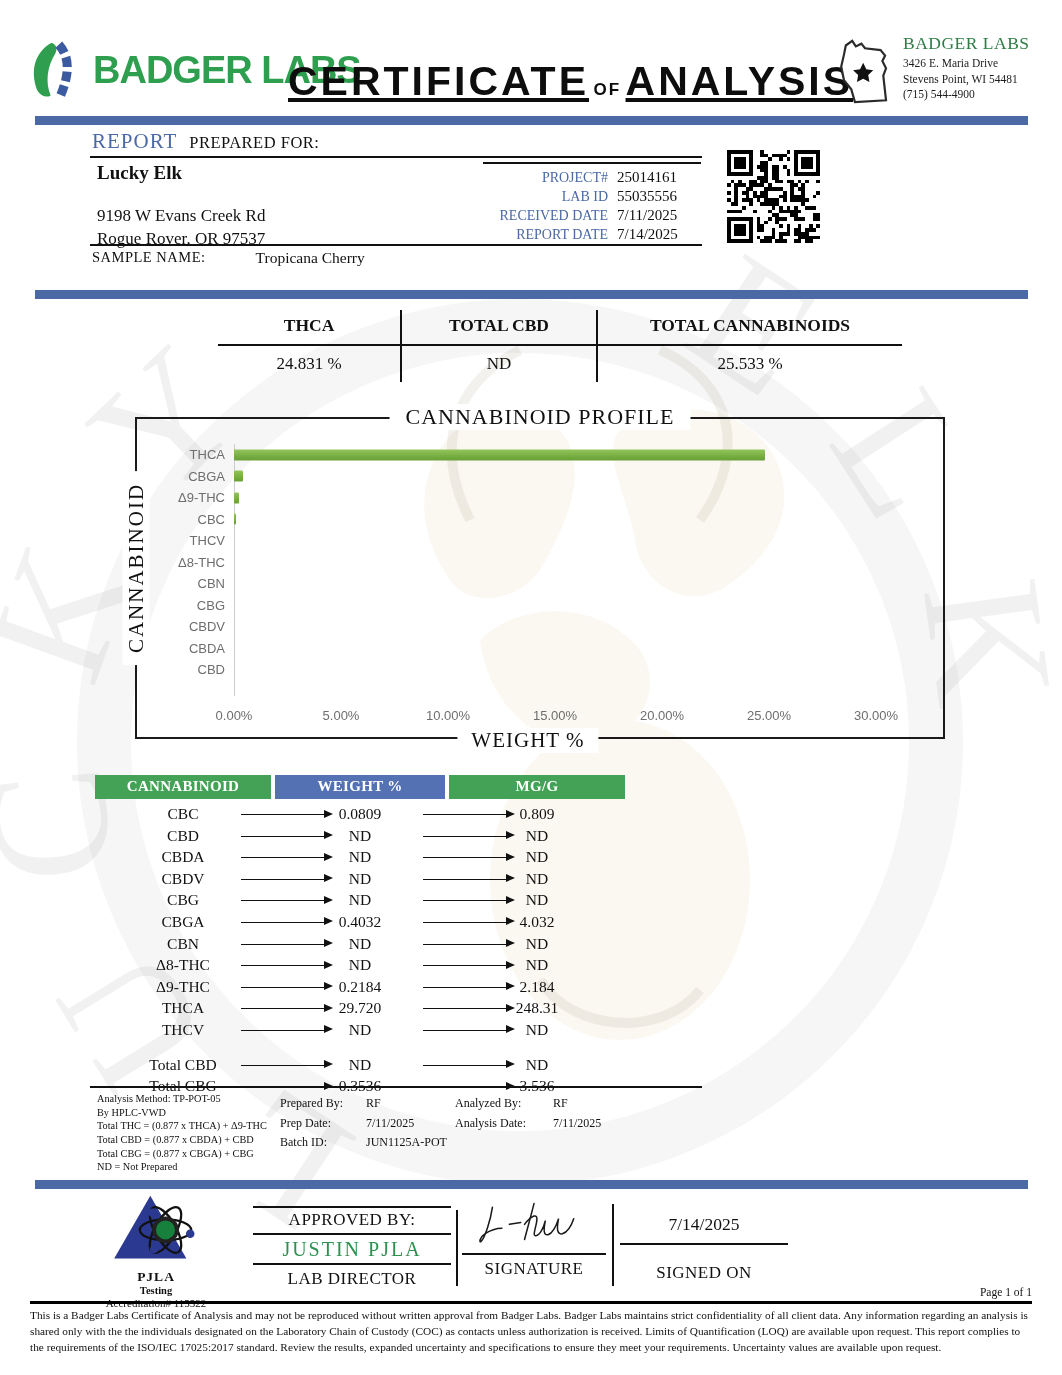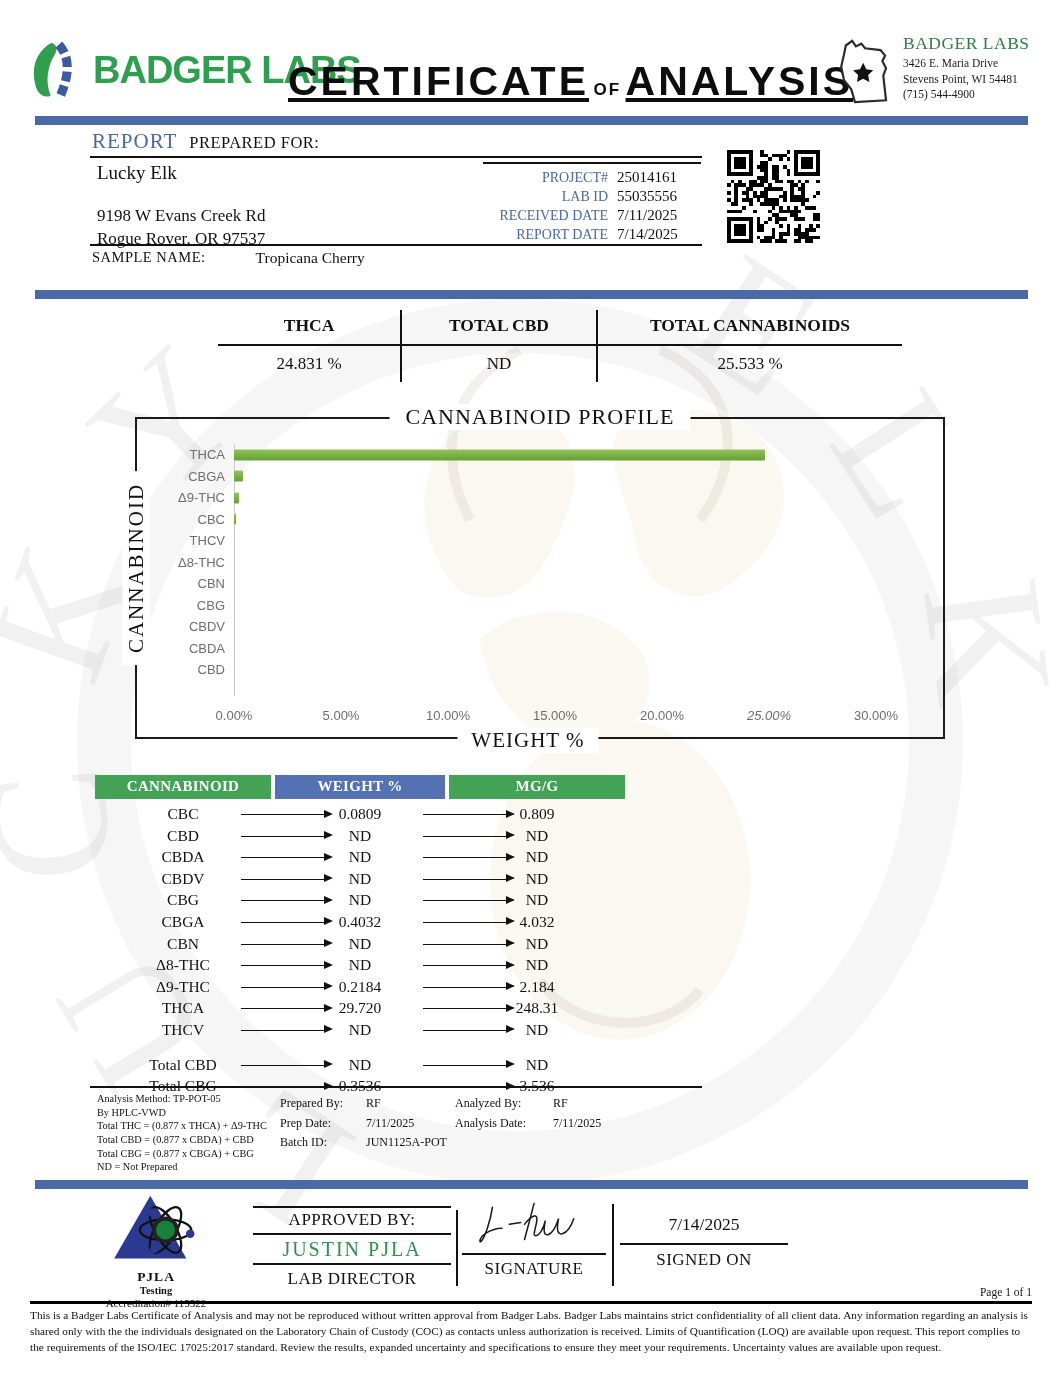--- a/index.html
+++ b/index.html
@@ -31,7 +31,7 @@
   .rh-black{font-size:16.5px;letter-spacing:.5px;margin-left:8px;}
   .rule{position:absolute;background:#111;height:2px;}
   .client{position:absolute;left:97px;top:162px;}
-  .client-name{font-size:19px;font-weight:normal;}
+  .client-name{font-size:19px;font-weight:bold;}
   .client-addr{font-size:17px;line-height:1.38;margin-top:20px;}
   .meta{position:absolute;left:483px;top:162px;width:218px;border-top:2px solid #111;padding:4px 0 0 0;}
   .meta-row{display:flex;line-height:19px;}

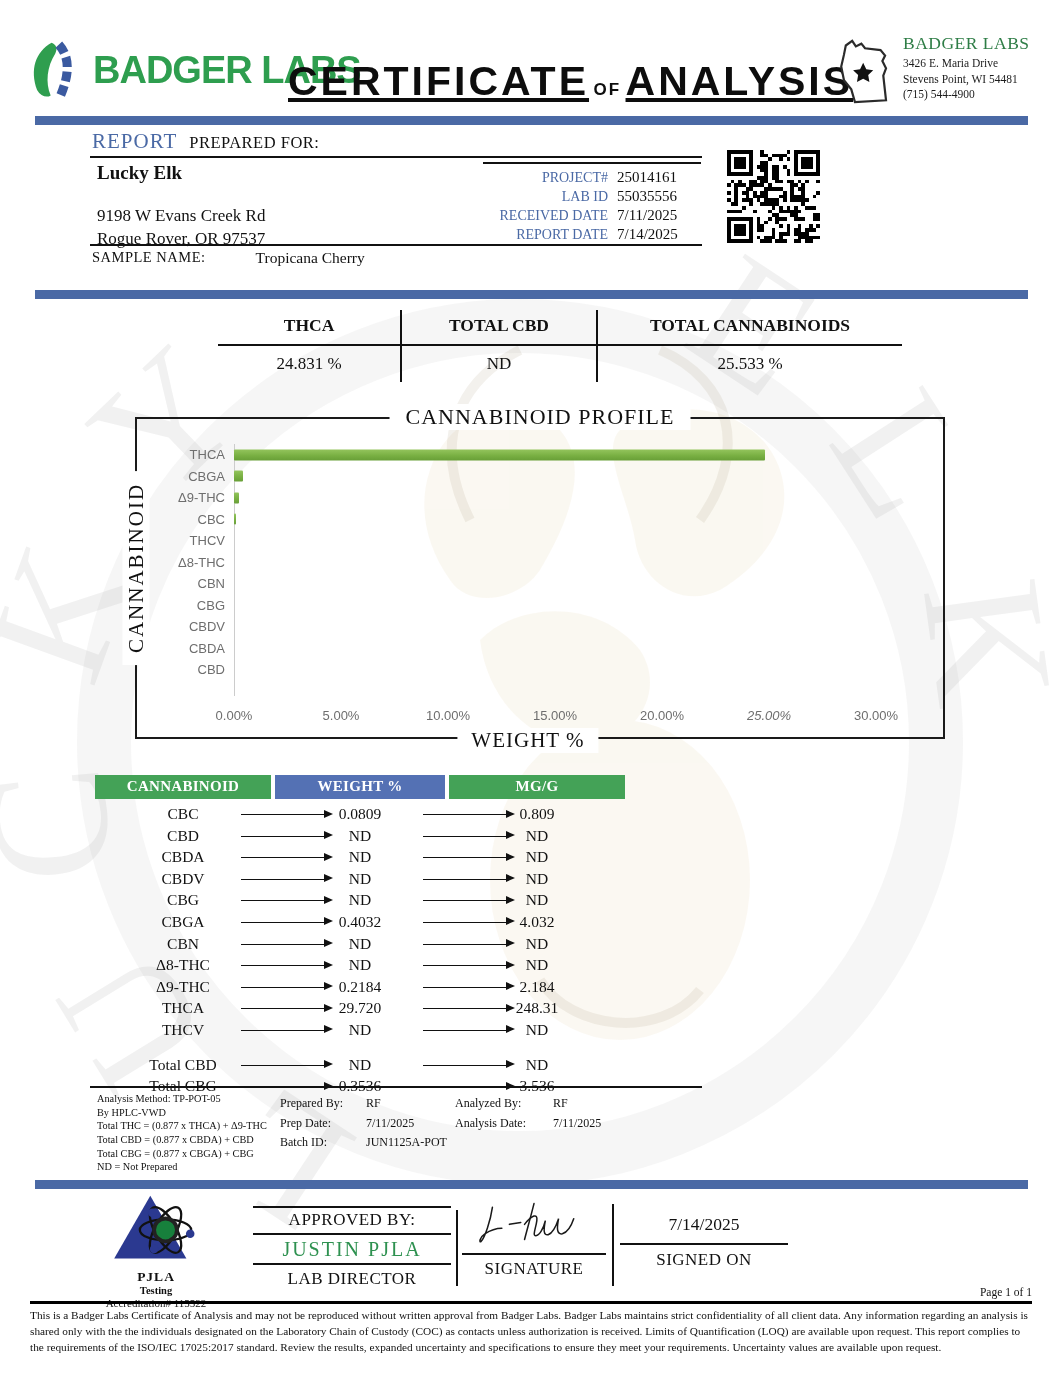--- a/index.html
+++ b/index.html
@@ -511,7 +511,7 @@
       <span class="xtick" style="left:311px;">10.00%</span>
       <span class="xtick" style="left:418px;">15.00%</span>
       <span class="xtick" style="left:525px;">20.00%</span>
-      <span class="xtick" style="left:632px;font-style:italic;">25.00%</span>
+      <span class="xtick" style="left:632px;">25.00%</span>
       <span class="xtick" style="left:739px;">30.00%</span>
       <div class="chart-xlab">WEIGHT %</div>
     </div>

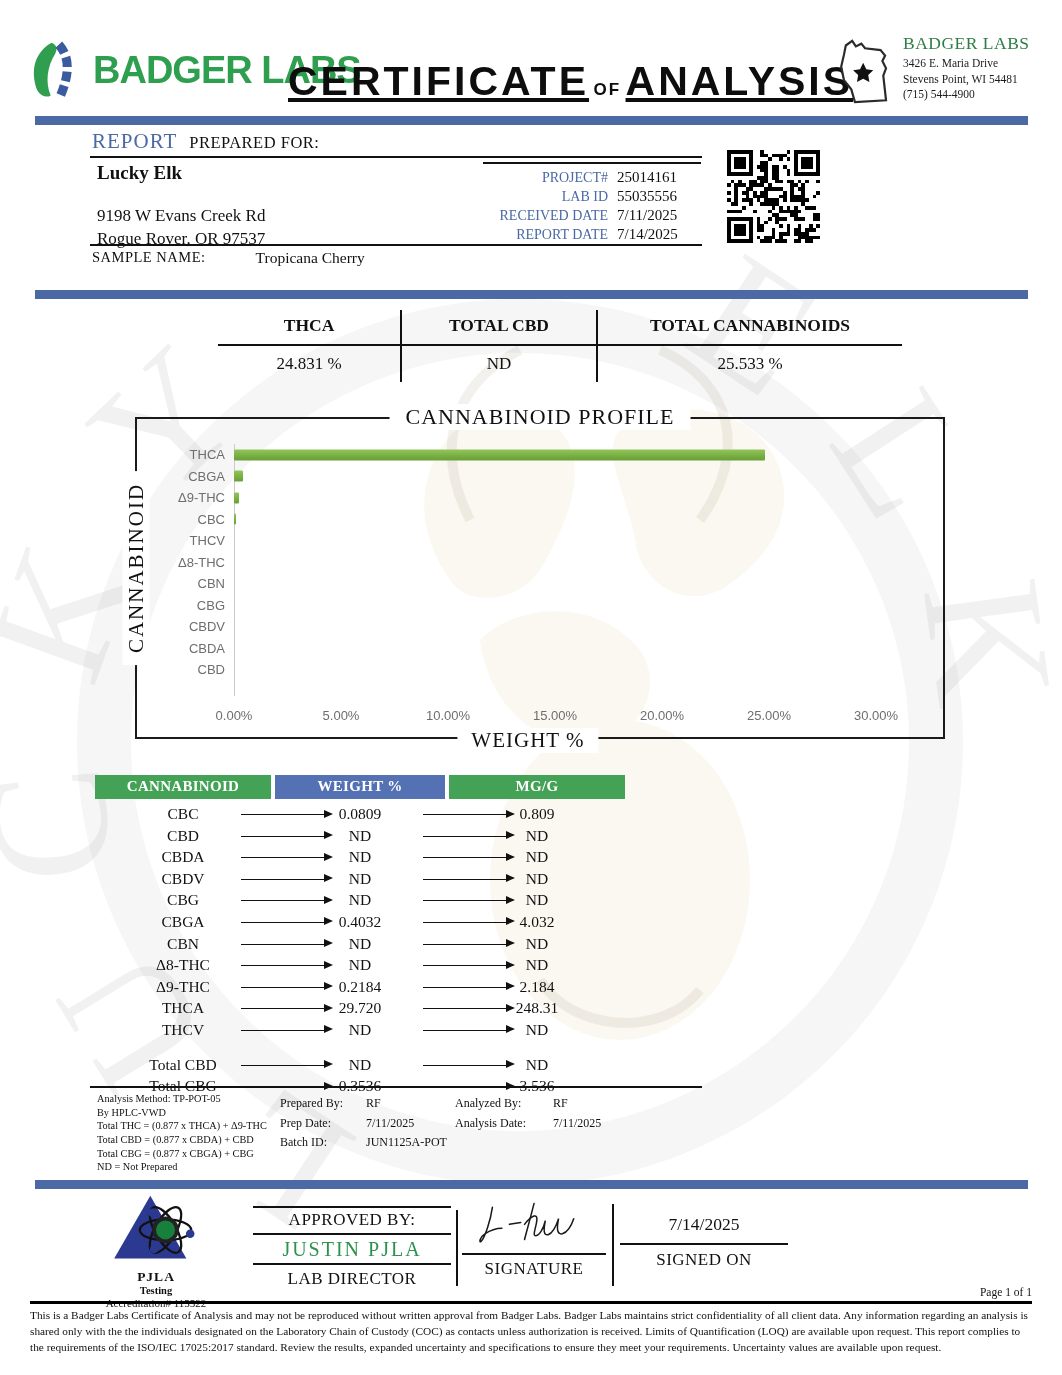--- a/index.html
+++ b/index.html
@@ -112,7 +112,7 @@
   .sig-label{font-size:17px;padding-top:4px;letter-spacing:.5px;}
   .signed{position:absolute;left:620px;top:1214px;width:168px;text-align:center;}
   .signed-date{font-size:17.5px;padding-bottom:8px;border-bottom:2px solid #111;}
-  .signed-label{font-size:17px;padding-top:5px;letter-spacing:.5px;}
+  .signed-label{font-size:17px;padding-top:18px;letter-spacing:.5px;}
 
   .page-num{position:absolute;right:30px;top:1286px;font-size:11.5px;text-align:center;}
   .bottom-rule{position:absolute;left:30px;top:1301px;width:1002px;height:3px;background:#000;}

